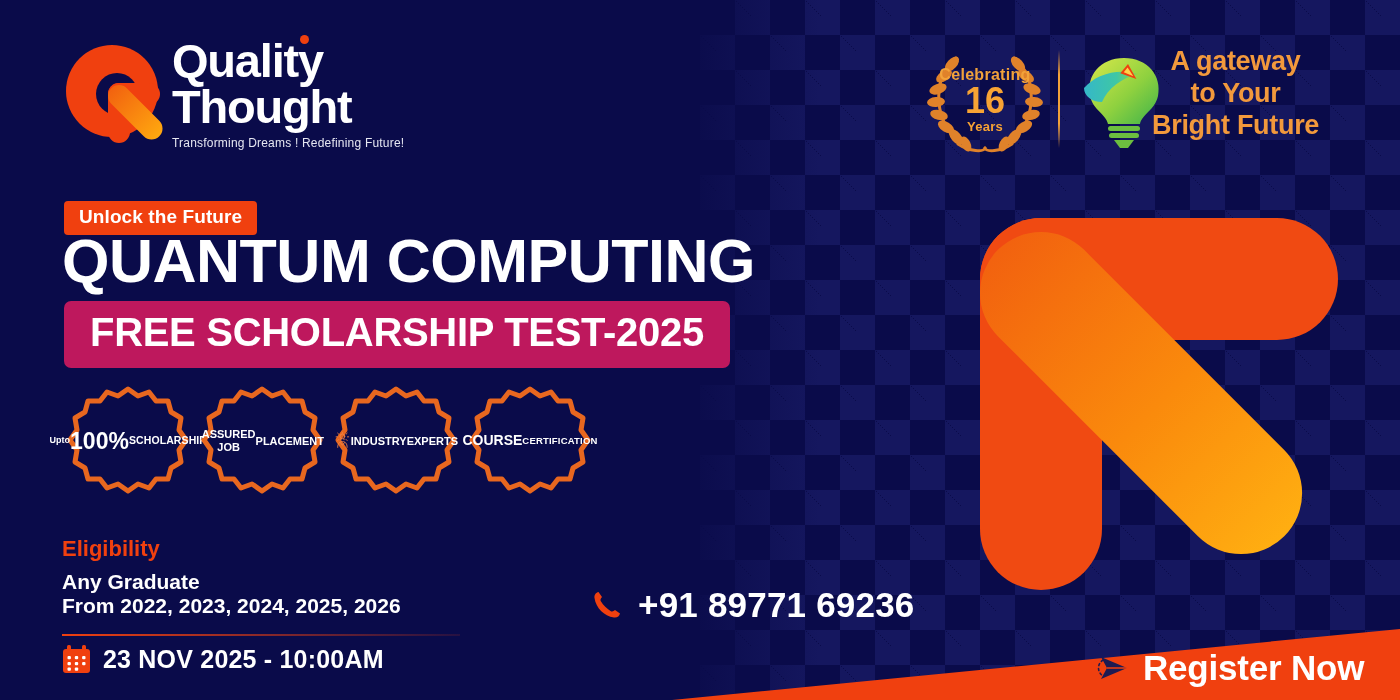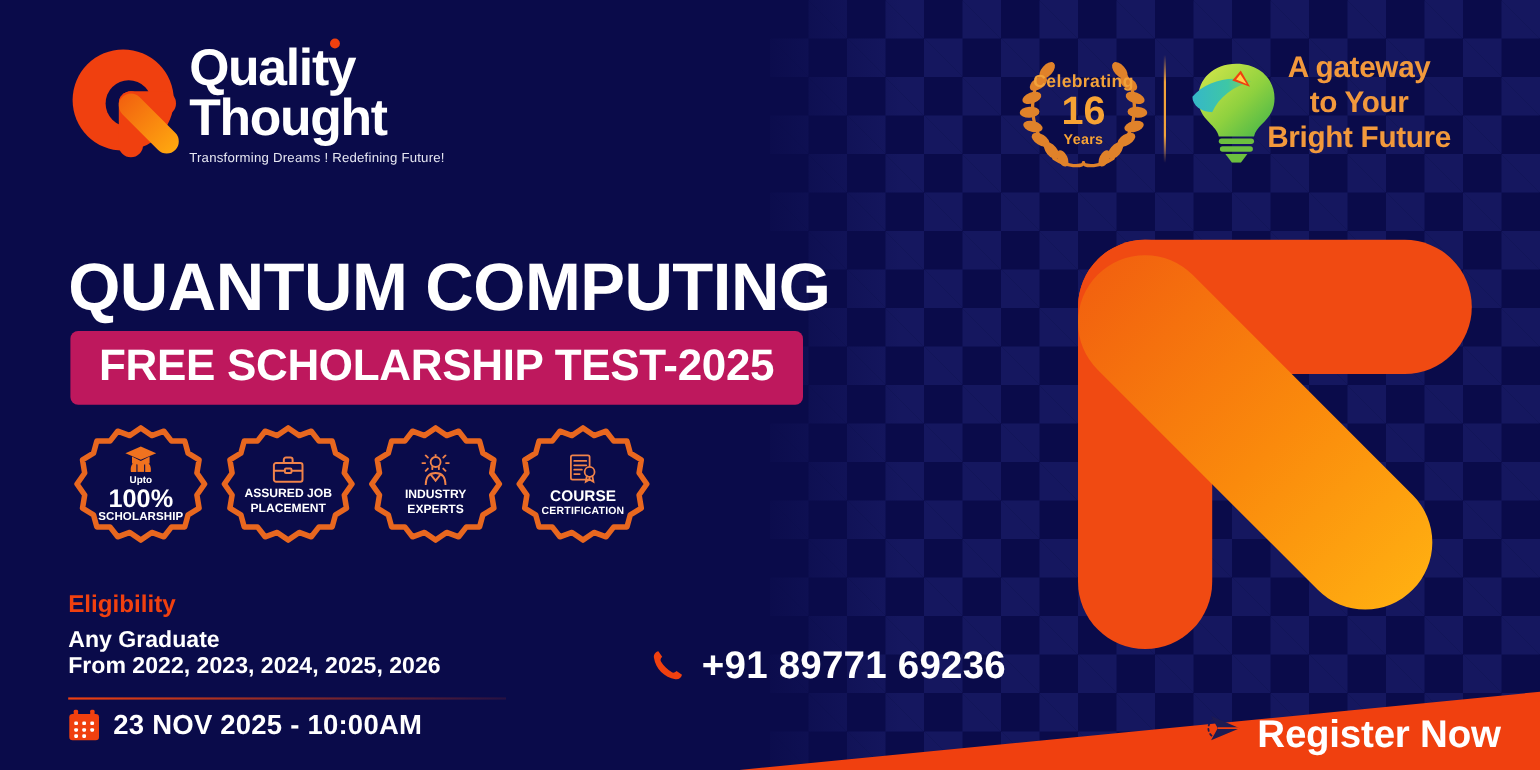--- a/index.html
+++ b/index.html
@@ -325,6 +325,7 @@
     <div>Bright Future</div>
   </div>
 
+  <div class="unlock-pill">Unlock the Future</div>
   <div class="headline">QUANTUM COMPUTING</div>
   <div class="scholar-bar">FREE SCHOLARSHIP TEST-2025</div>
 

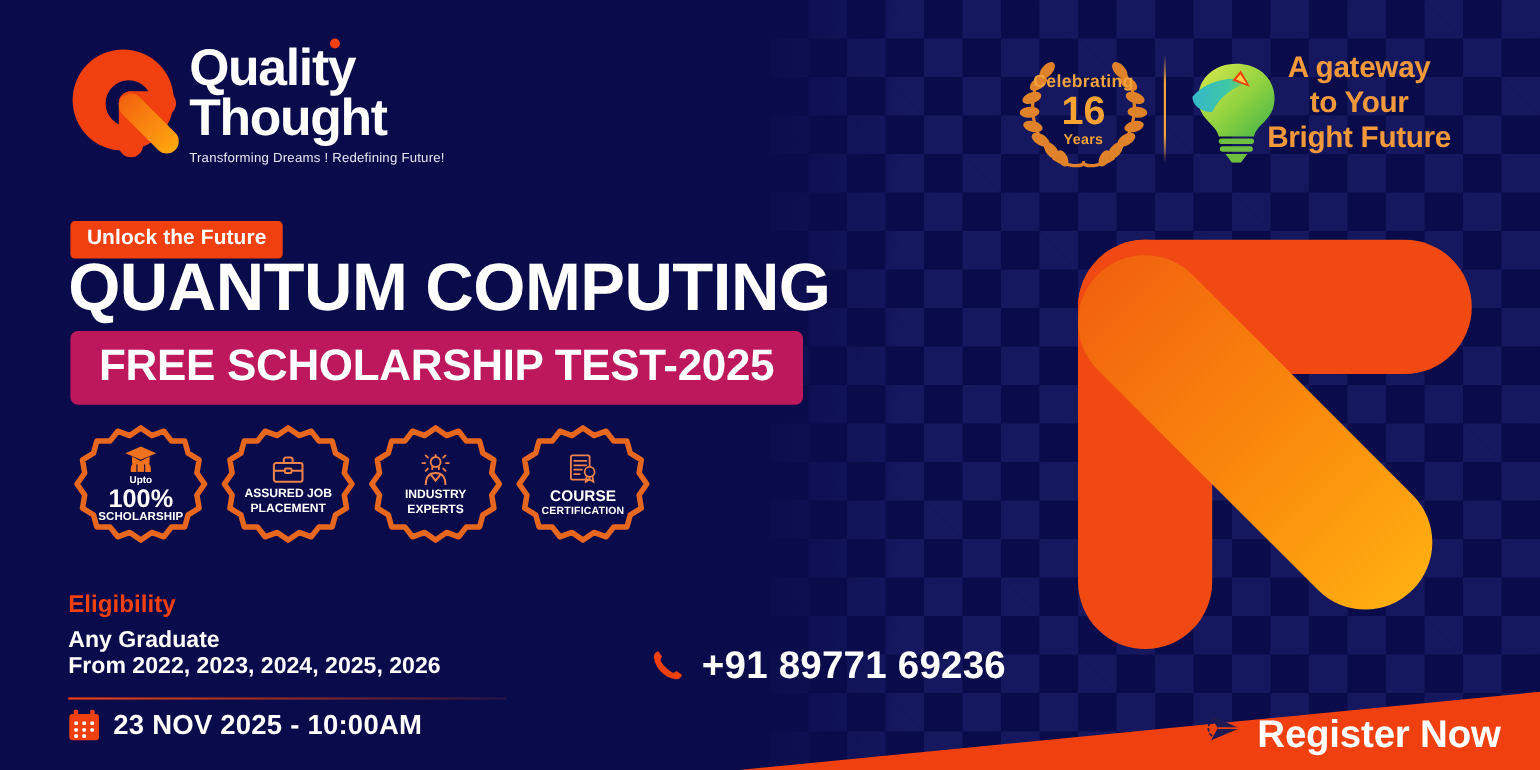--- a/index.html
+++ b/index.html
@@ -174,7 +174,7 @@
   .badge svg.star { position:absolute; left:0; top:0; }
   .badge .inner {
     position:absolute; left:0; top:0; width:124px; height:112px;
-    display:flex; flex-direction:column; align-items:center; justify-content:center;
+    display:flex; flex-direction:row; align-items:center; justify-content:center;
     text-align:center;
   }
   .badge .b-icon { margin-bottom:3px; }

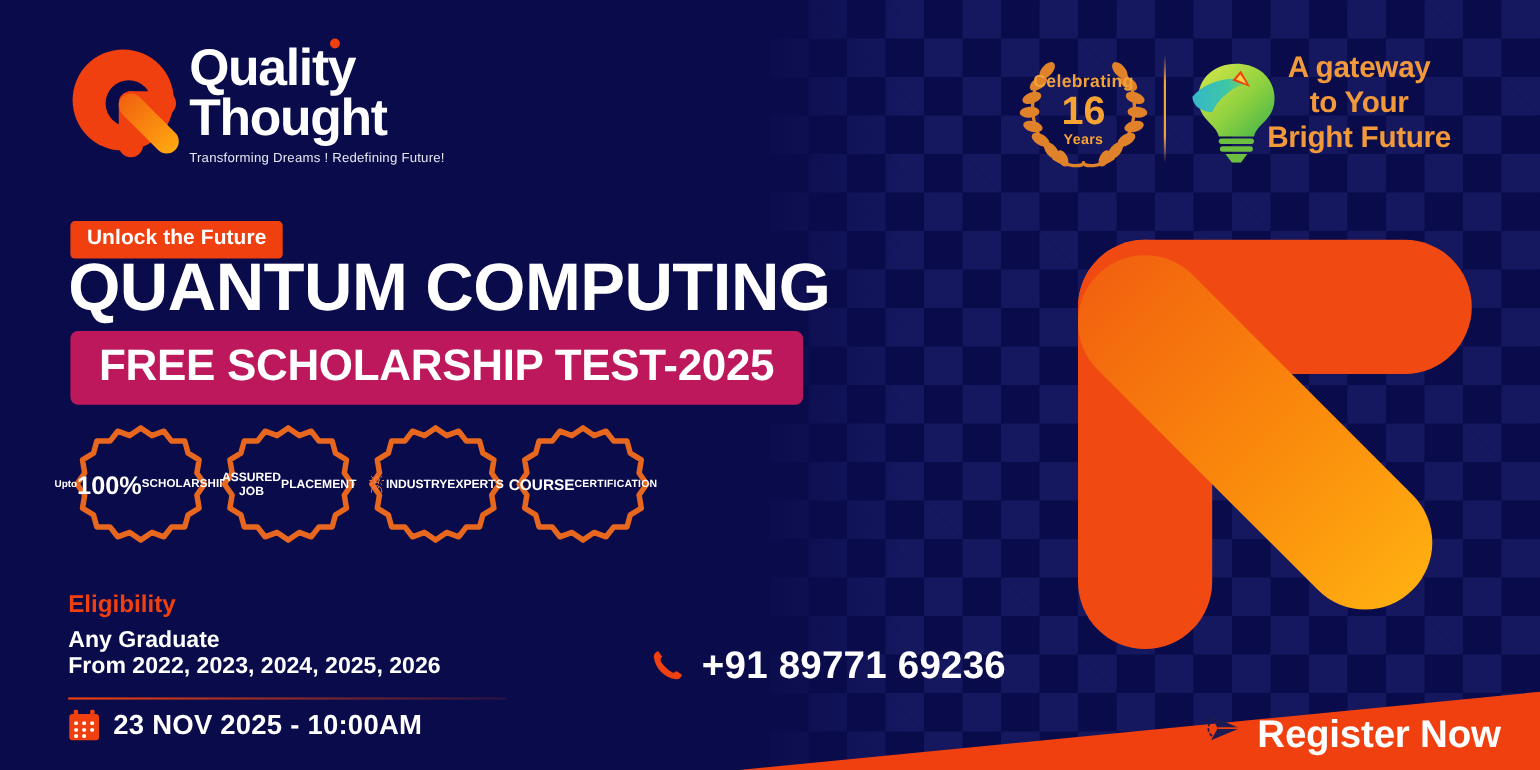--- a/index.html
+++ b/index.html
@@ -221,7 +221,7 @@
   
   .register {
     position:absolute; left:1097px; top:648px;
-    display:flex; align-items:flex-start; gap:14px;
+    display:flex; align-items:center; gap:14px;
   }
   .send-icon { width:32px; height:28px; }
   .register-label { color:#ffffff; font-weight:bold; font-size:35px; letter-spacing:-.2px; }

